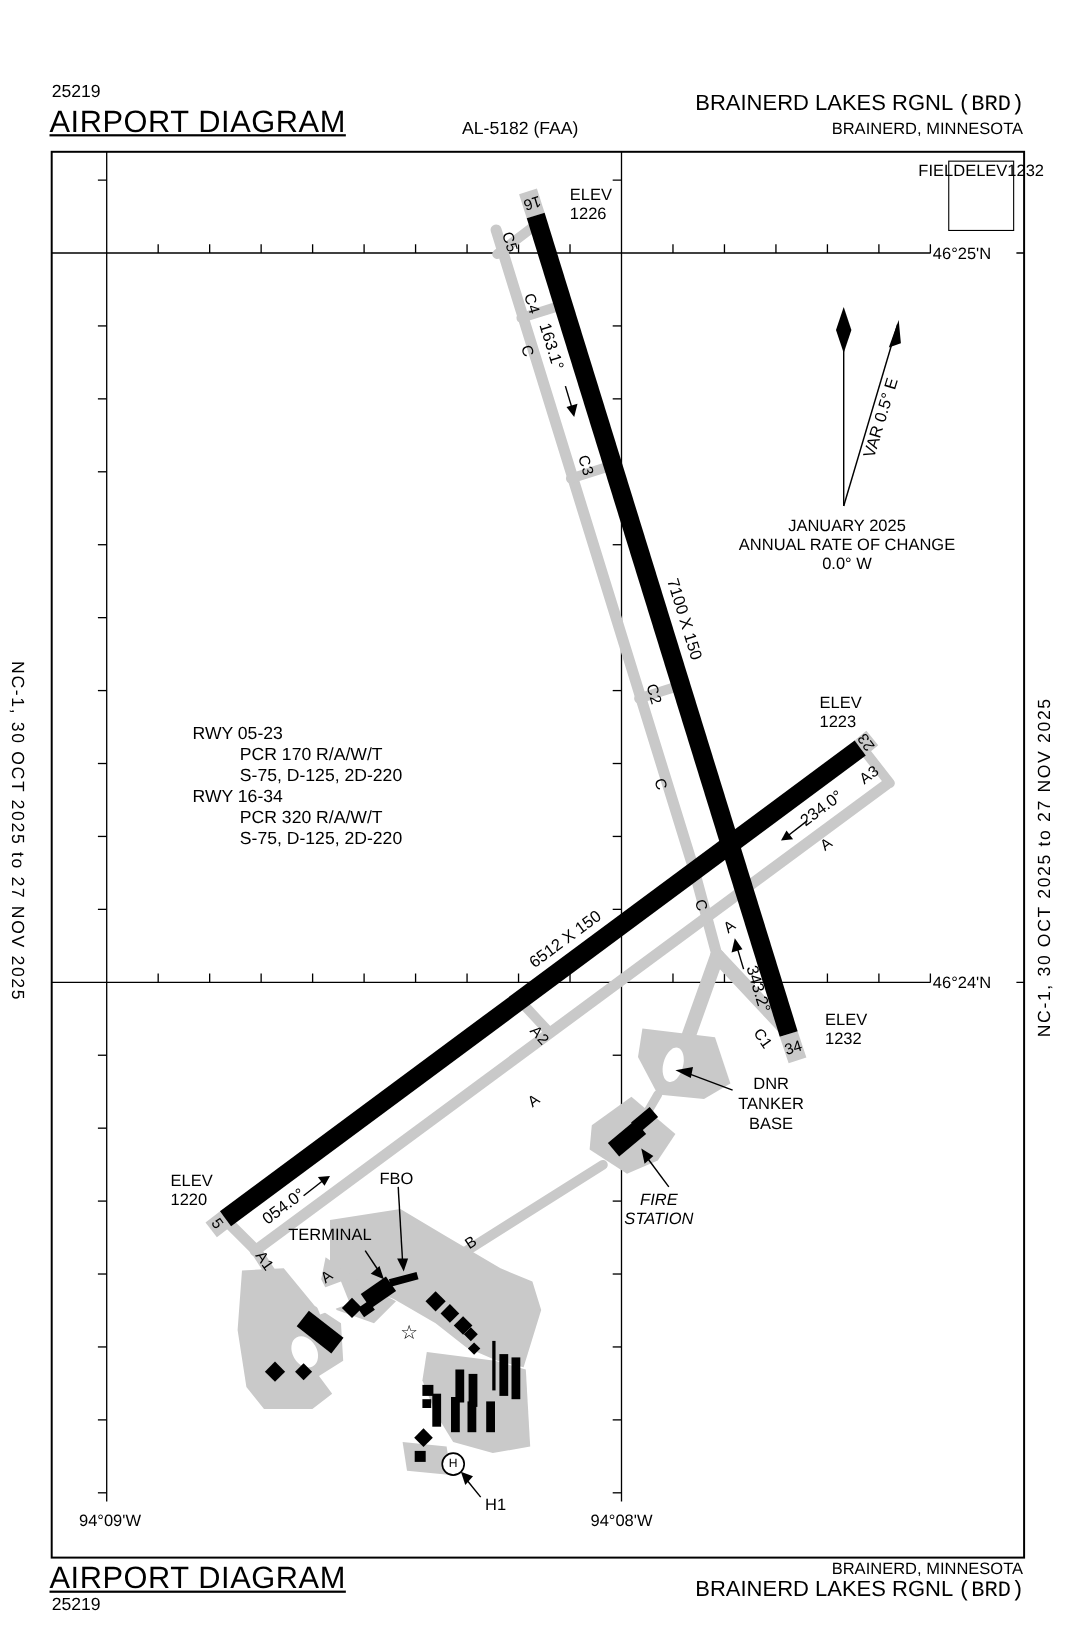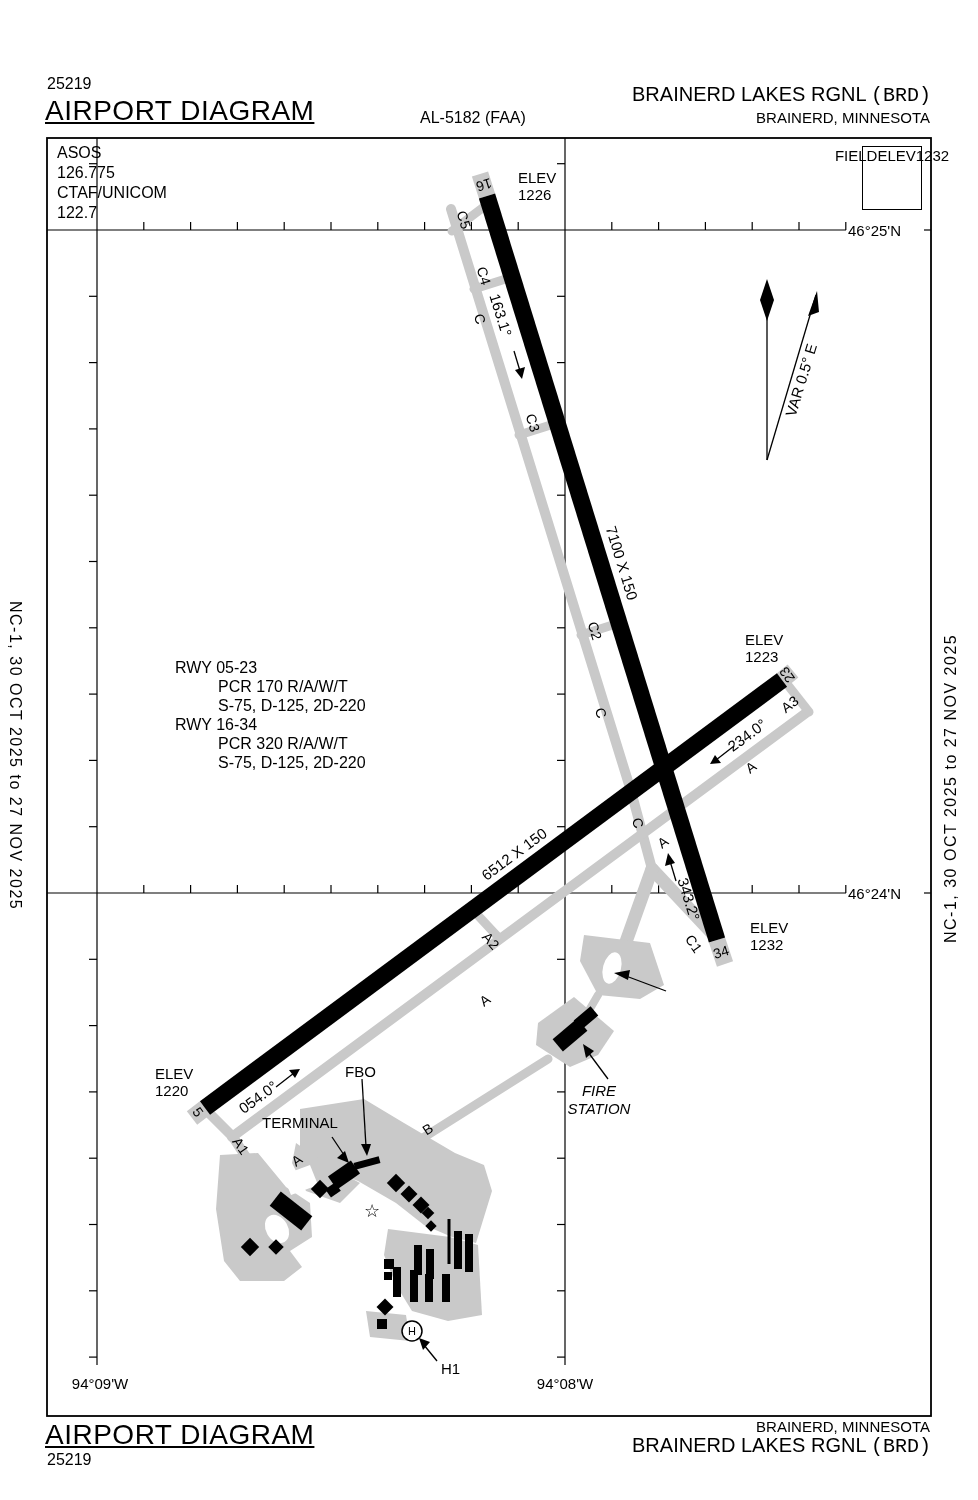--- a/index.html
+++ b/index.html
@@ -239,12 +239,6 @@
   <div class="margin-note" style="left:6px;top:578px;">NC-1,  30 OCT 2025  to  27 NOV 2025</div>
   <div class="margin-note" style="left:942px;top:575px;height:345px;transform:rotate(180deg);">NC-1,  30 OCT 2025  to  27 NOV 2025</div>
 
-  <div class="tl comms" style="left:57px;top:120px;">
-    <div>ASOS</div>
-    <div>126.775</div>
-    <div>CTAF/UNICOM</div>
-    <div>122.7</div>
-  </div>
 
   <div class="field-box">
     <div>FIELD</div>

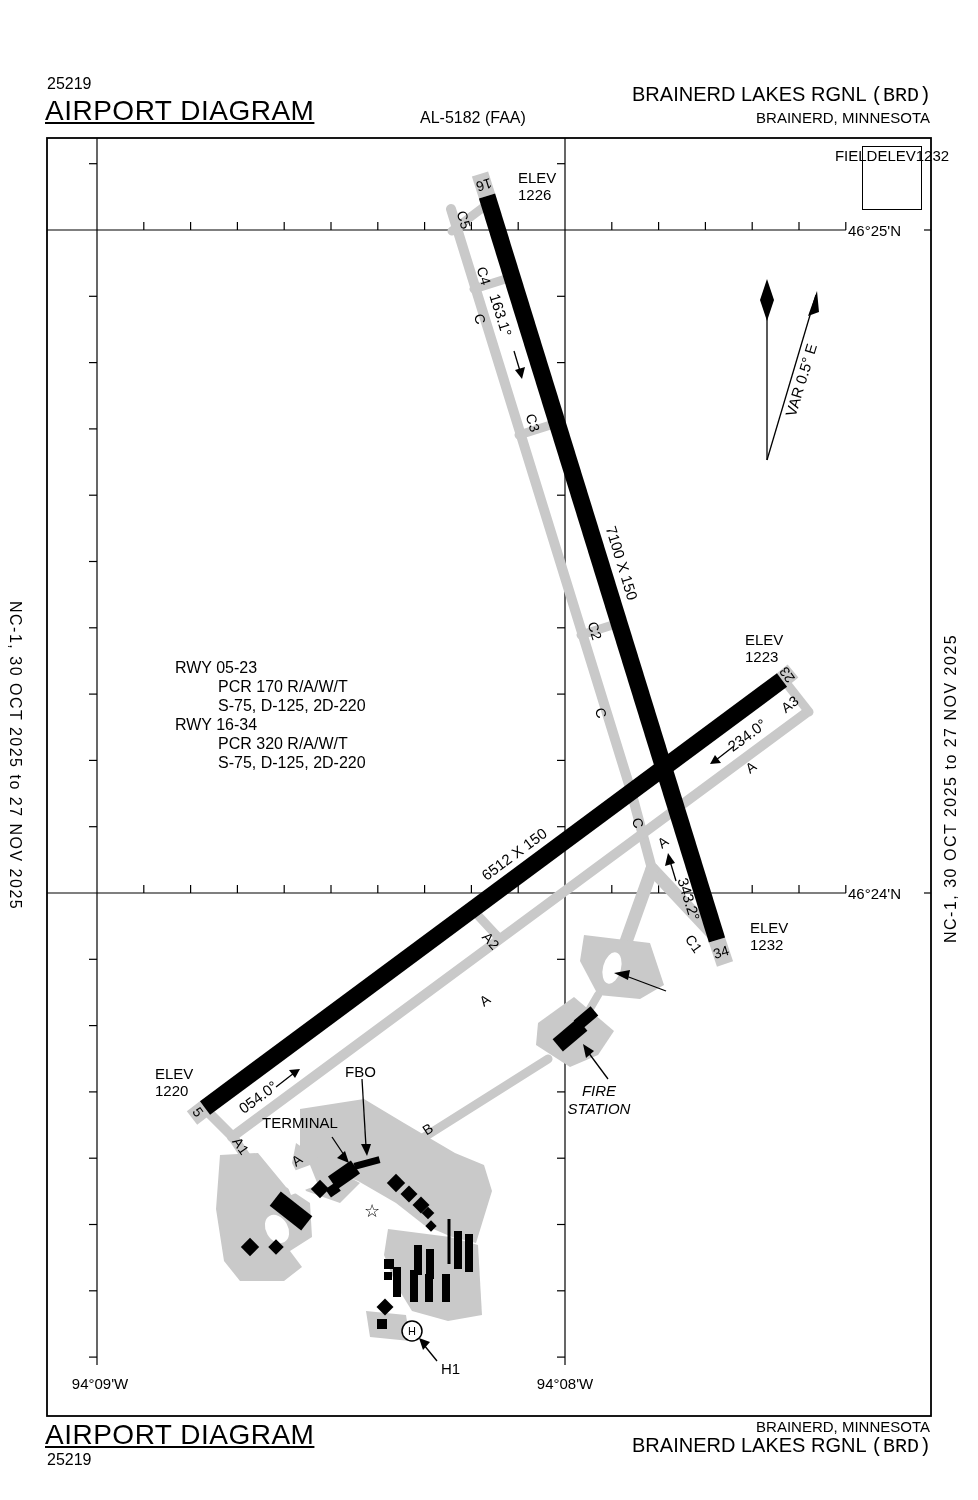--- a/index.html
+++ b/index.html
@@ -251,6 +251,11 @@
   <div class="lbl coord" style="left:100px;top:1360px;">94°09'W</div>
   <div class="lbl coord" style="left:565px;top:1360px;">94°08'W</div>
 
+  <div class="tl compass-txt ctr" style="left:645px;top:447px;width:250px;">
+    <div>JANUARY 2025</div>
+    <div>ANNUAL RATE OF CHANGE</div>
+    <div>0.0° W</div>
+  </div>
   <div class="lbl" style="left:801px;top:357px;transform:translate(-50%,-50%) rotate(-73deg);">VAR 0.5° E</div>
 
   <div class="tl rwy-info" style="left:175px;top:635px;">

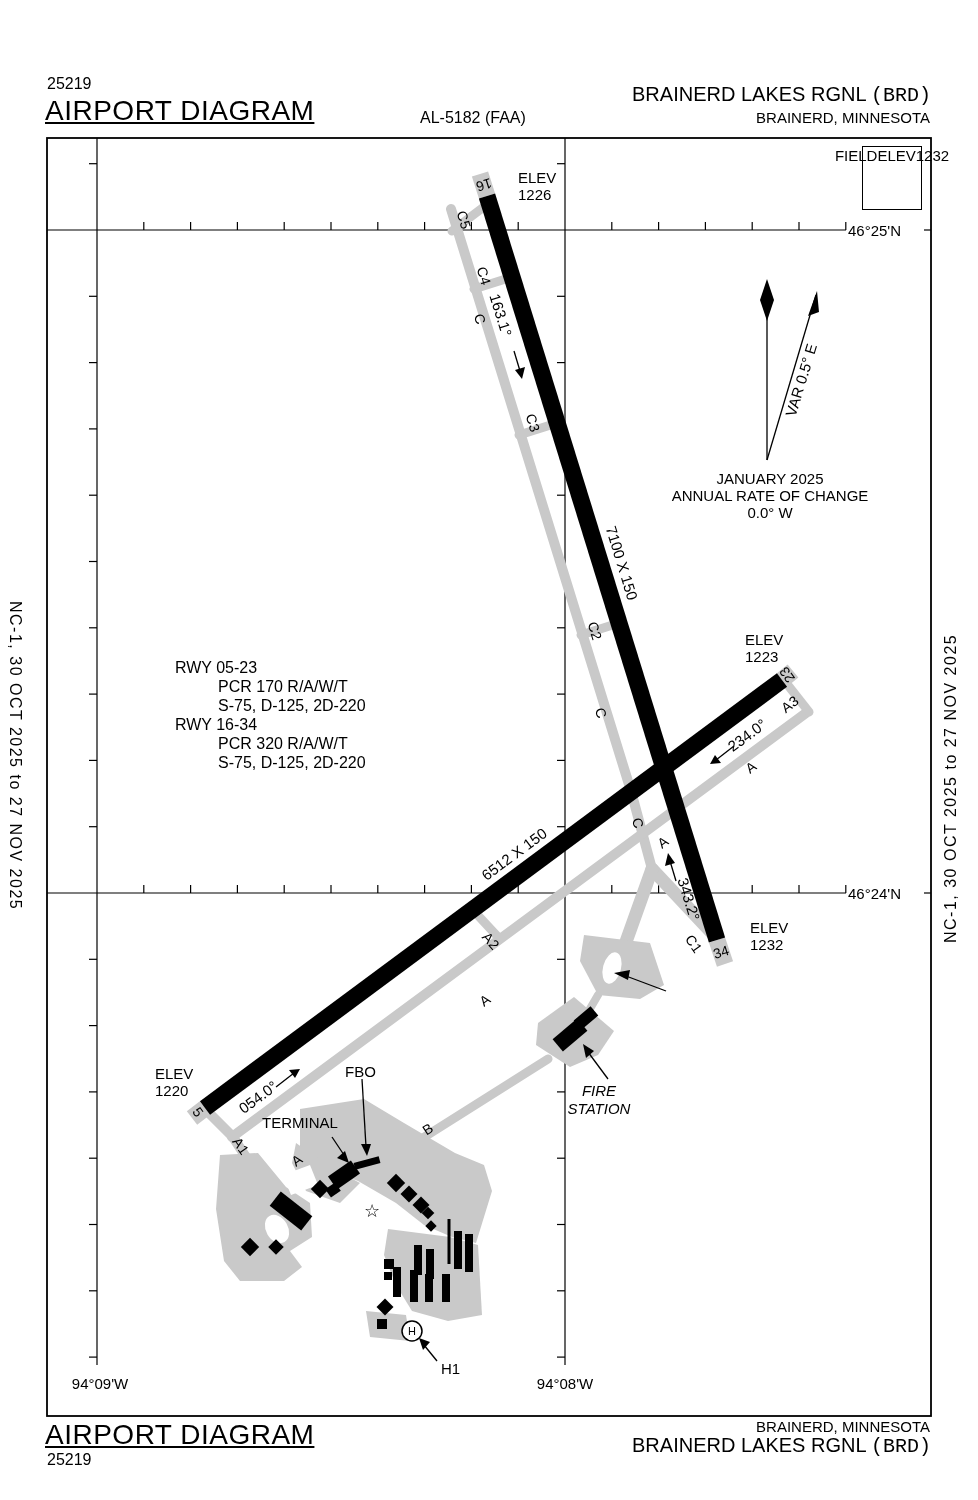--- a/index.html
+++ b/index.html
@@ -313,6 +313,11 @@
   <div class="lbl twy-lbl" style="left:297px;top:1137px;transform:translate(-50%,-50%) rotate(-36.5deg);">A</div>
   <div class="lbl twy-lbl" style="left:241px;top:1123px;transform:translate(-50%,-50%) rotate(55deg);">A1</div>
 
+  <div class="tl fac ctr" style="left:646px;top:954px;width:110px;">
+    <div>DNR</div>
+    <div>TANKER</div>
+    <div>BASE</div>
+  </div>
   <div class="tl fac ctr" style="left:544px;top:1059px;width:110px;font-style:italic;">
     <div>FIRE</div>
     <div>STATION</div>

